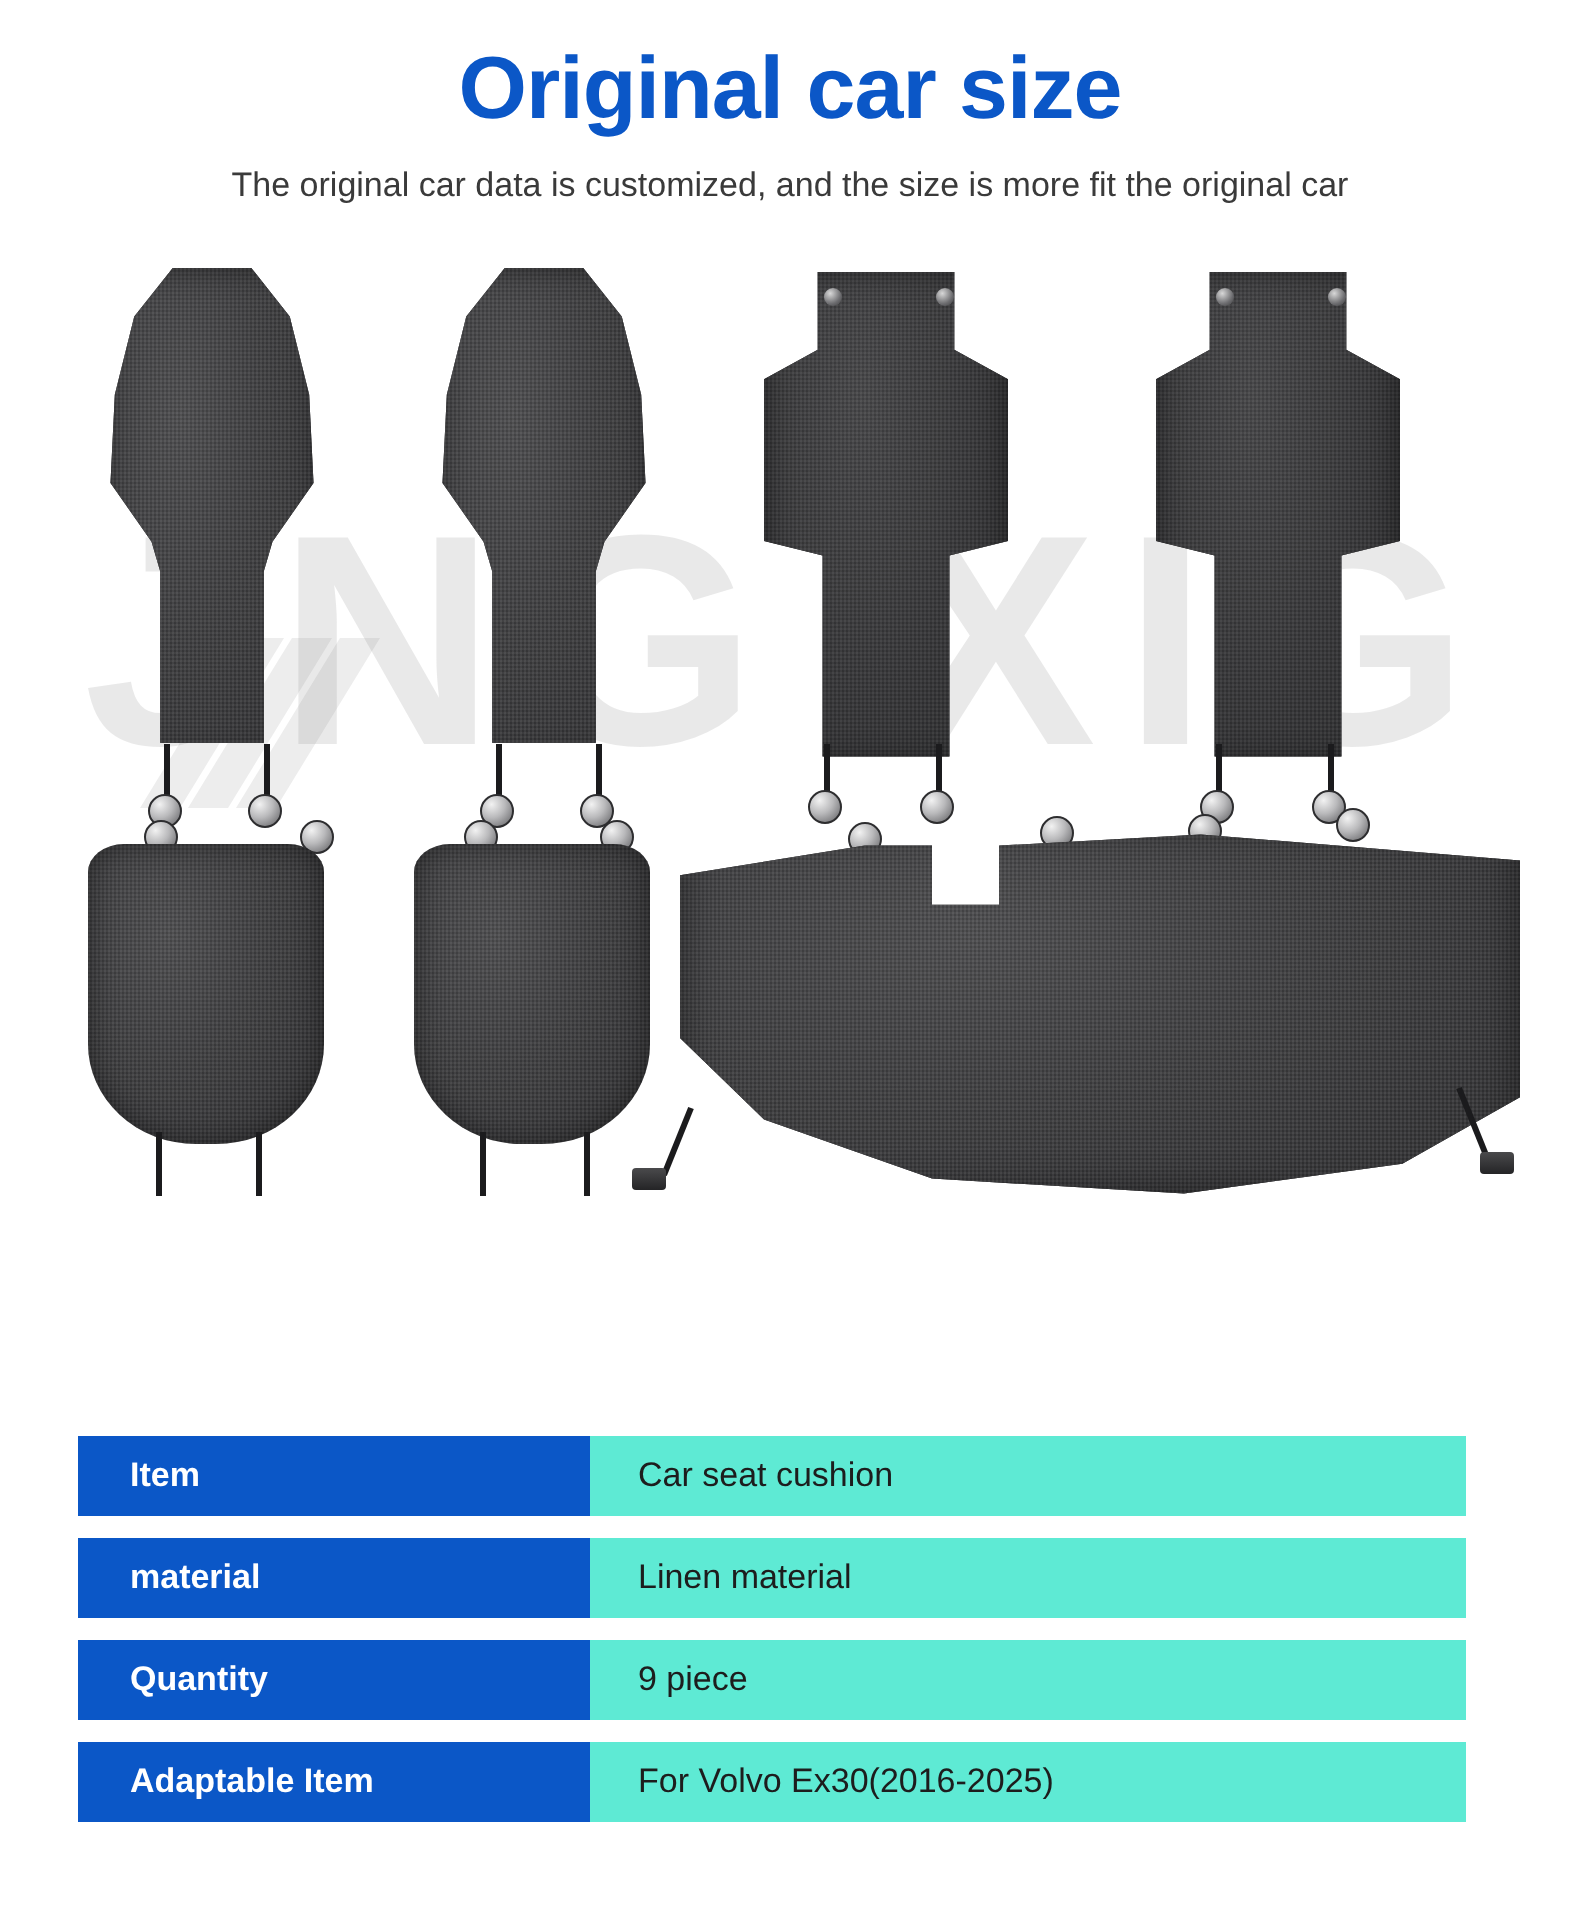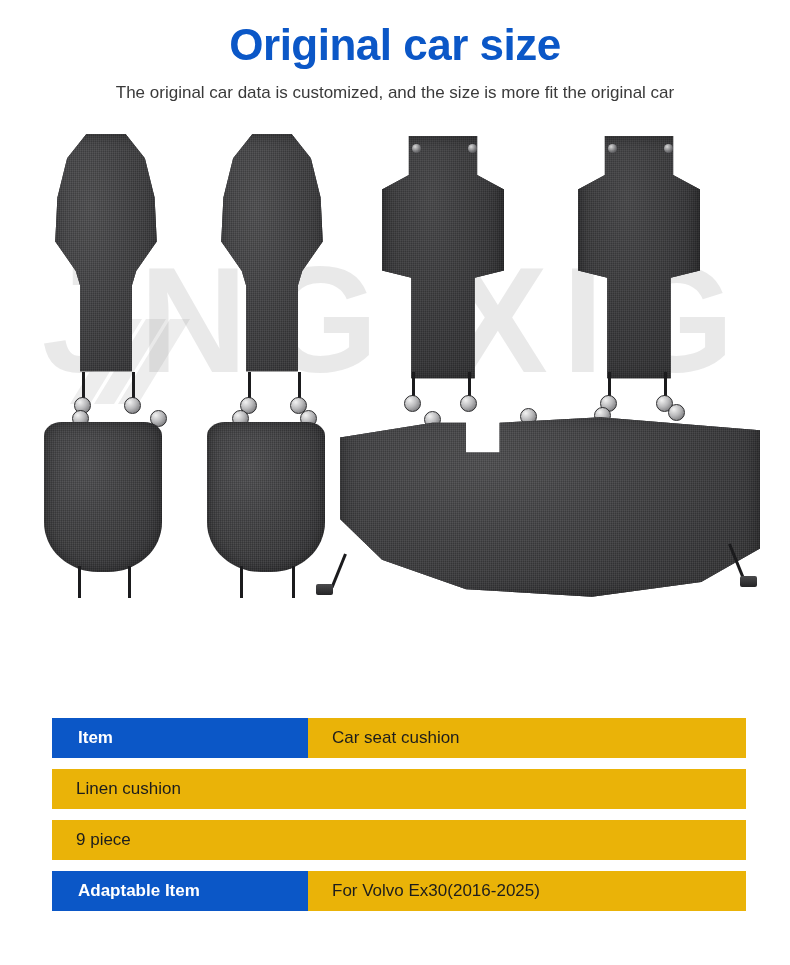--- a/index.html
+++ b/index.html
@@ -202,7 +202,7 @@
   
   .spec-table {
     position: absolute;
-    left: 52px;
+    left: 39px;
     top: 718px;
     width: 694px;
   }

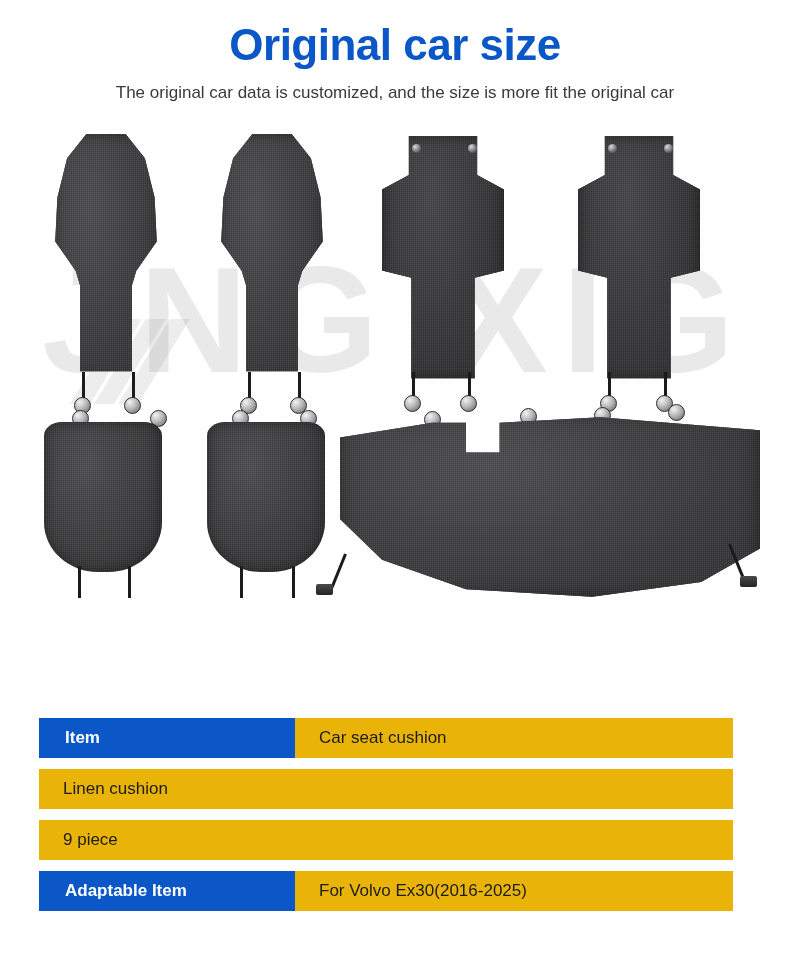--- a/index.html
+++ b/index.html
@@ -223,7 +223,7 @@
   }
   .spec-value {
     flex: 1;
-    background: #eab308;
+    background: #5eead4;
     color: #1d1d1d;
     font-size: 17px;
     display: flex;

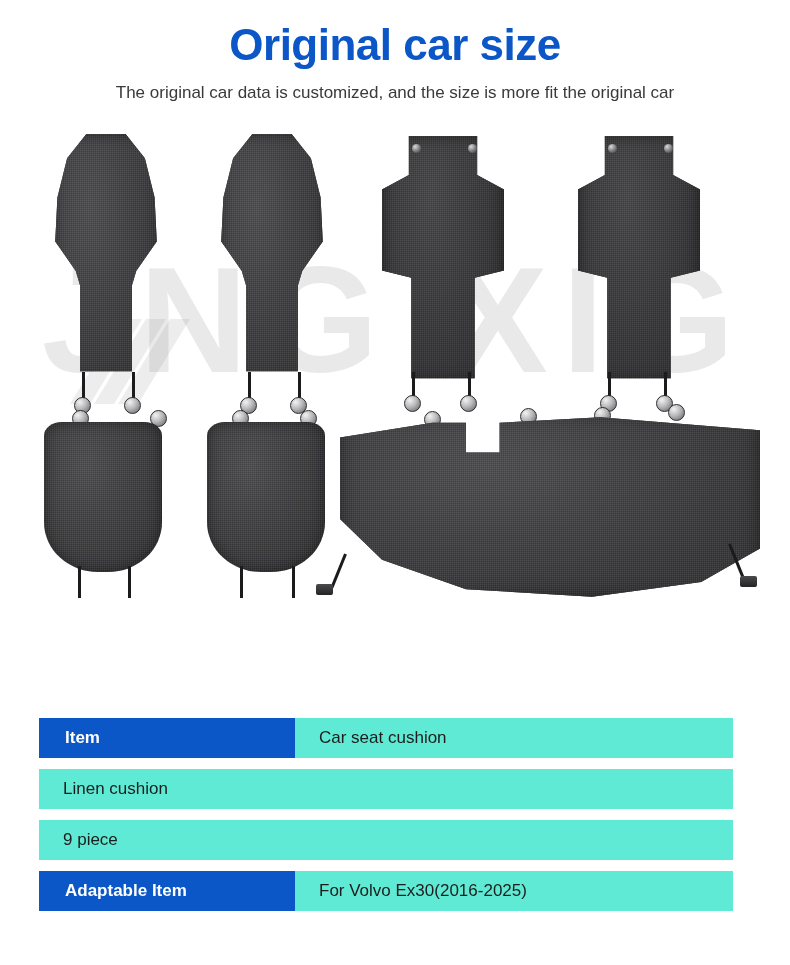--- a/index.html
+++ b/index.html
@@ -312,6 +312,7 @@
     </div>
 
     <div class="spec-row">
+      <div class="spec-label">material</div>
       <div class="spec-value">Linen cushion</div>
     </div>
 

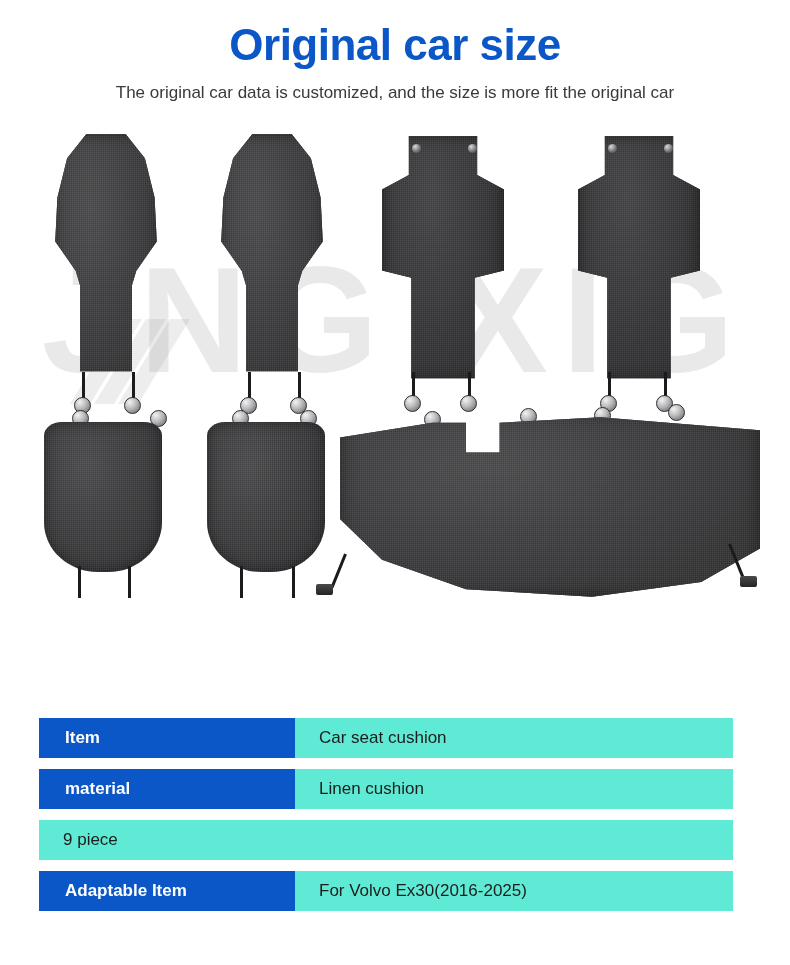--- a/index.html
+++ b/index.html
@@ -313,7 +313,7 @@
 
     <div class="spec-row">
       <div class="spec-label">material</div>
-      <div class="spec-value">Linen cushion</div>
+      <div class="spec-value">Linen material</div>
     </div>
 
     <div class="spec-row">

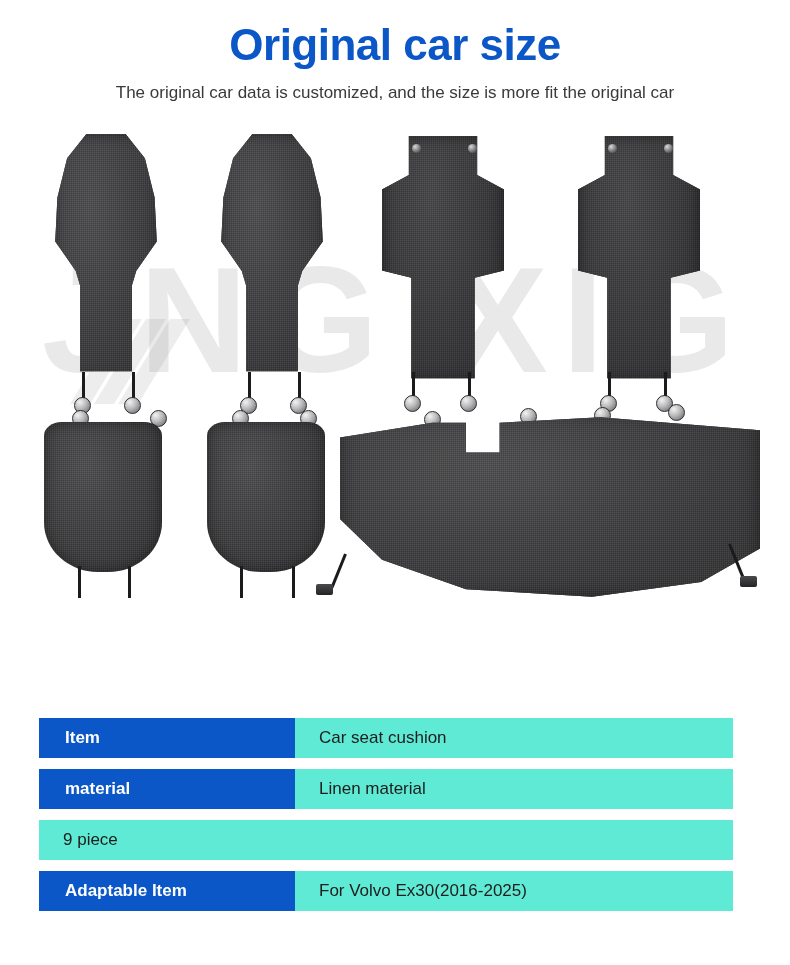--- a/index.html
+++ b/index.html
@@ -317,6 +317,7 @@
     </div>
 
     <div class="spec-row">
+      <div class="spec-label">Quantity</div>
       <div class="spec-value">9 piece</div>
     </div>
 

